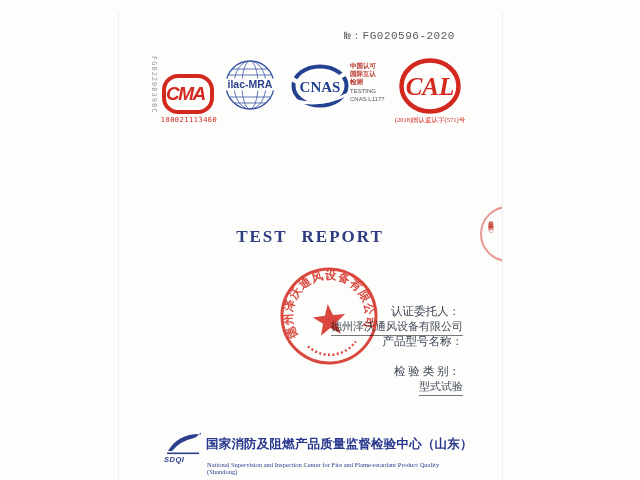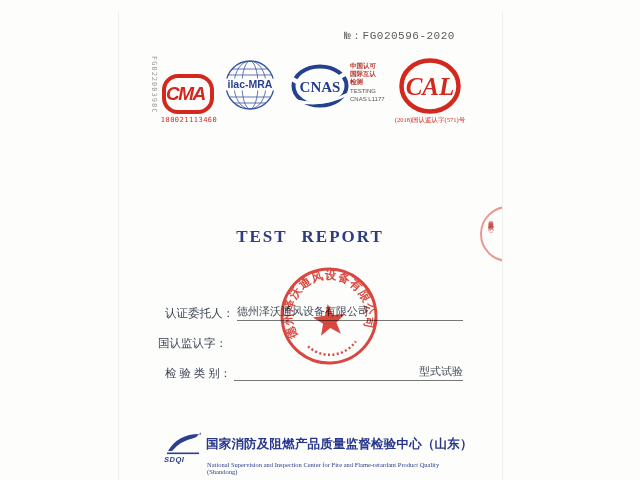--- a/index.html
+++ b/index.html
@@ -44,7 +44,7 @@
               font-size:17px; font-weight:bold; color:#2e3c80; letter-spacing:2px; word-spacing:8px; }
 
   
-  .row { position:absolute; display:flex; align-items:flex-end; height:17px; z-index:1; }
+  .row { position:absolute; display:flex; align-items:flex-end; height:17px; z-index:1;flex-direction:column; }
   .row1 { left:165px; top:292px; width:298px; }
   .row2 { left:158px; top:322px; width:308px; }
   .row3 { left:165px; top:352px; width:298px;text-align:right; }

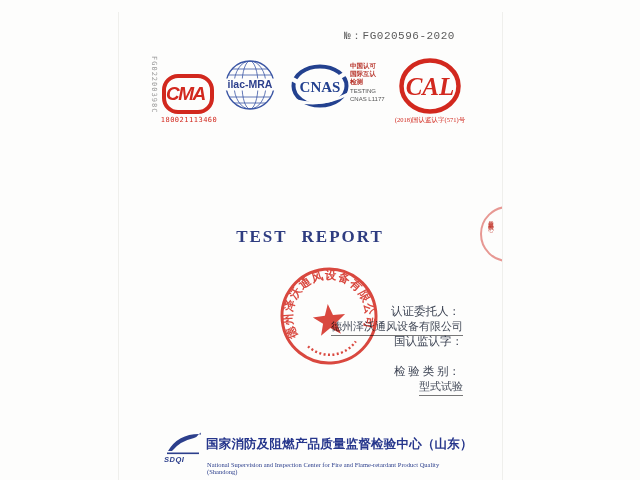--- a/index.html
+++ b/index.html
@@ -146,7 +146,7 @@
     <span class="fvalue">德州泽沃通风设备有限公司</span>
   </div>
   <div class="row row2">
-    <span class="flabel">国认监认字：</span>
+    <span class="flabel">产品型号名称：</span>
   </div>
   <div class="row row3">
     <span class="flabel">检 验 类 别：</span>

